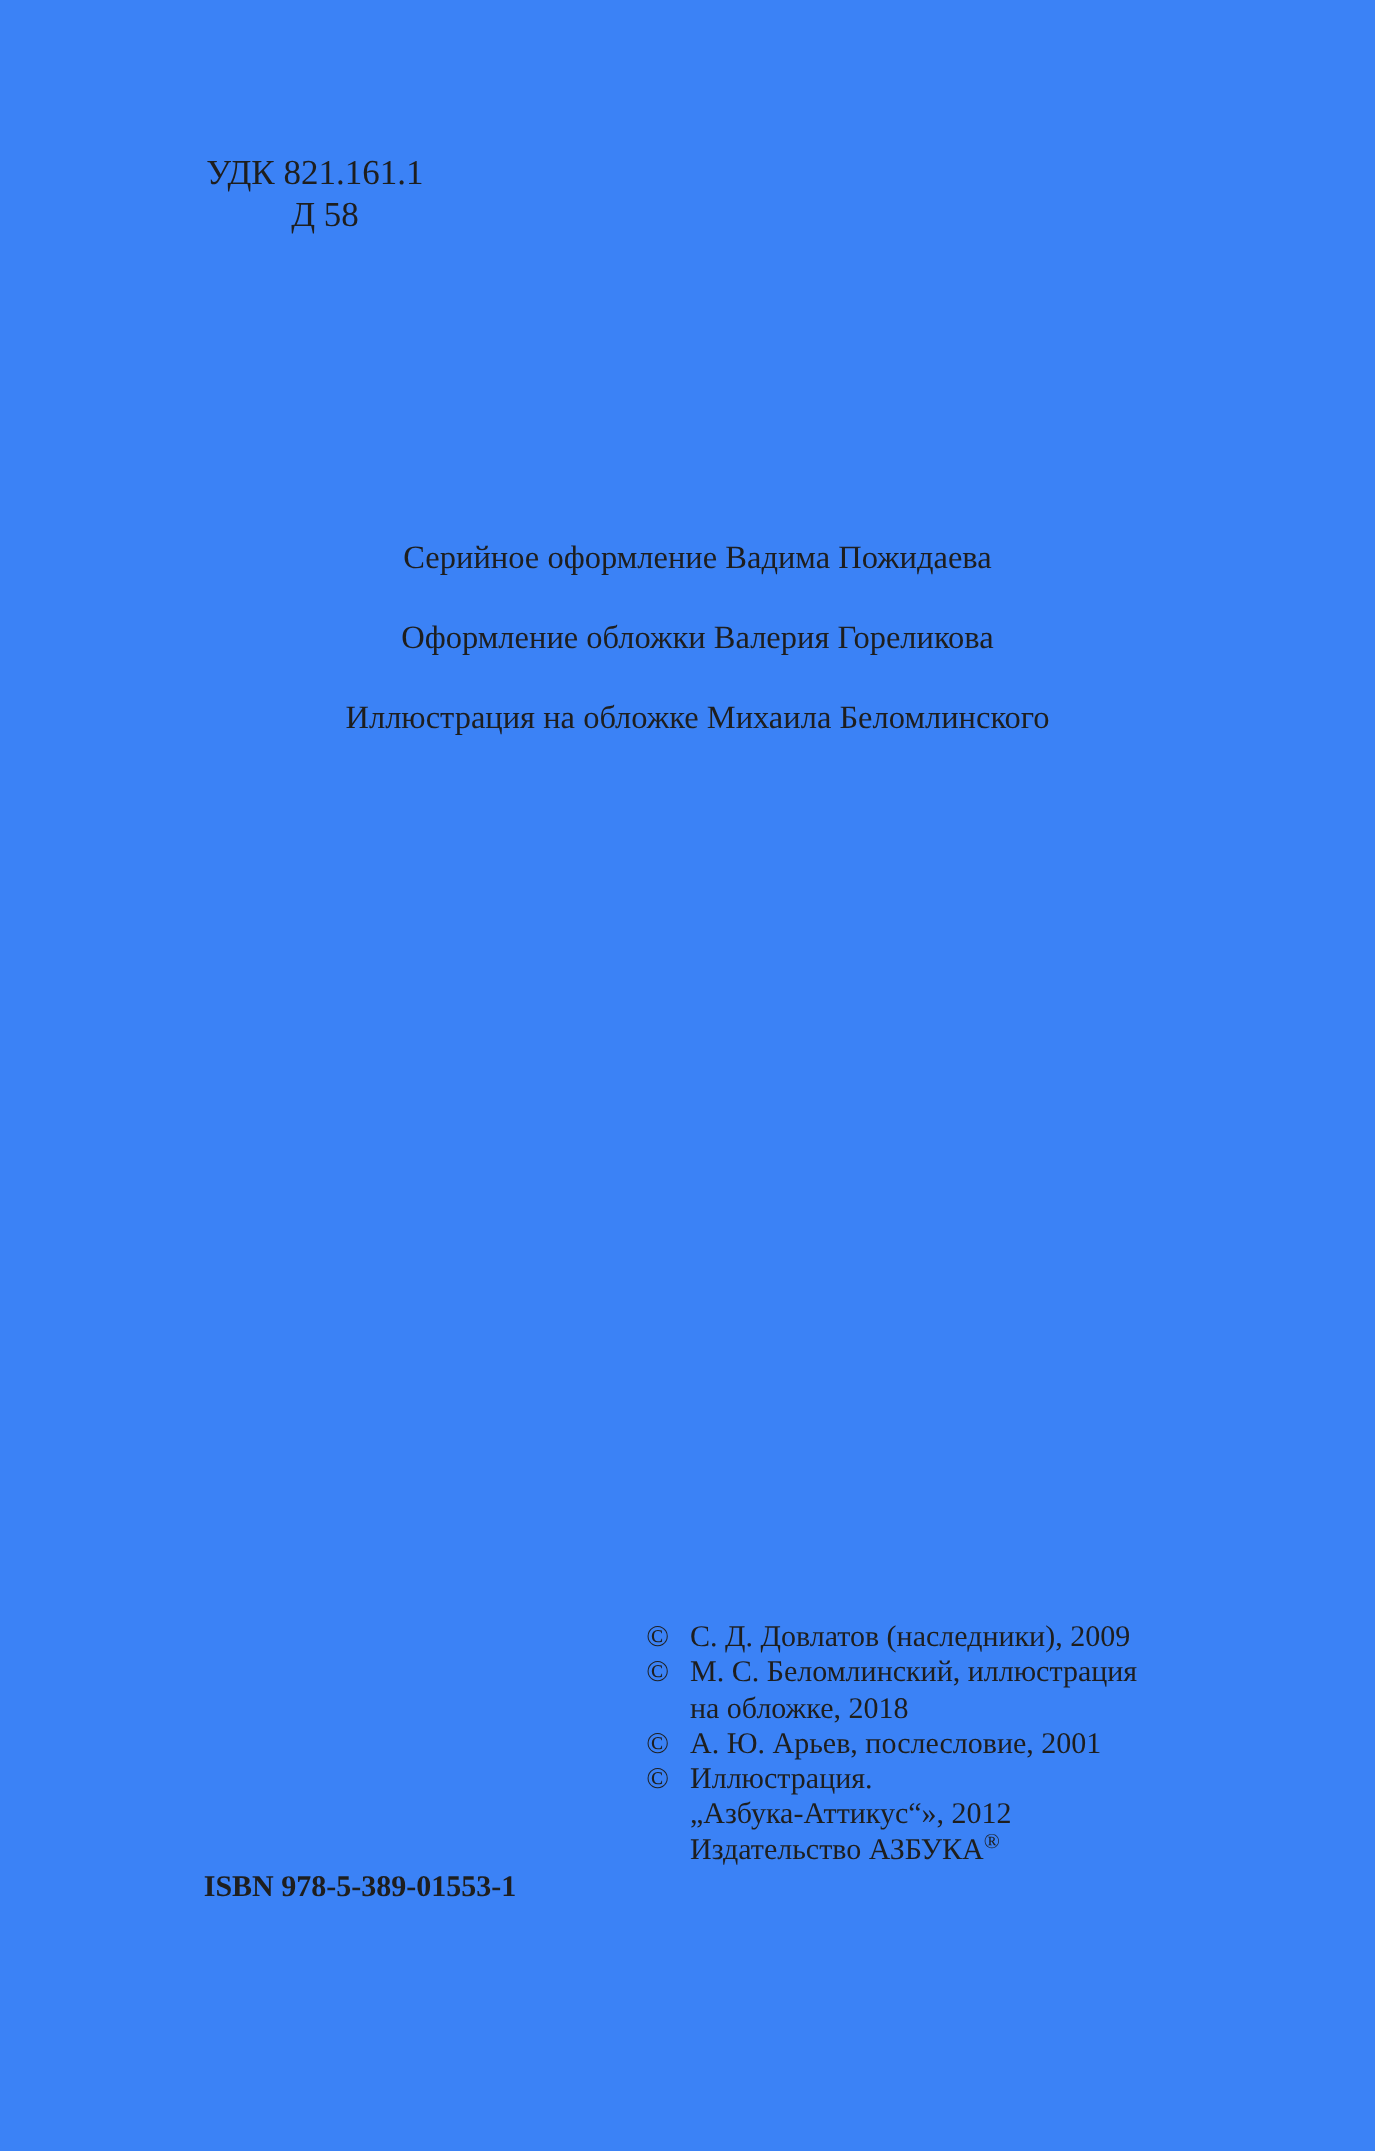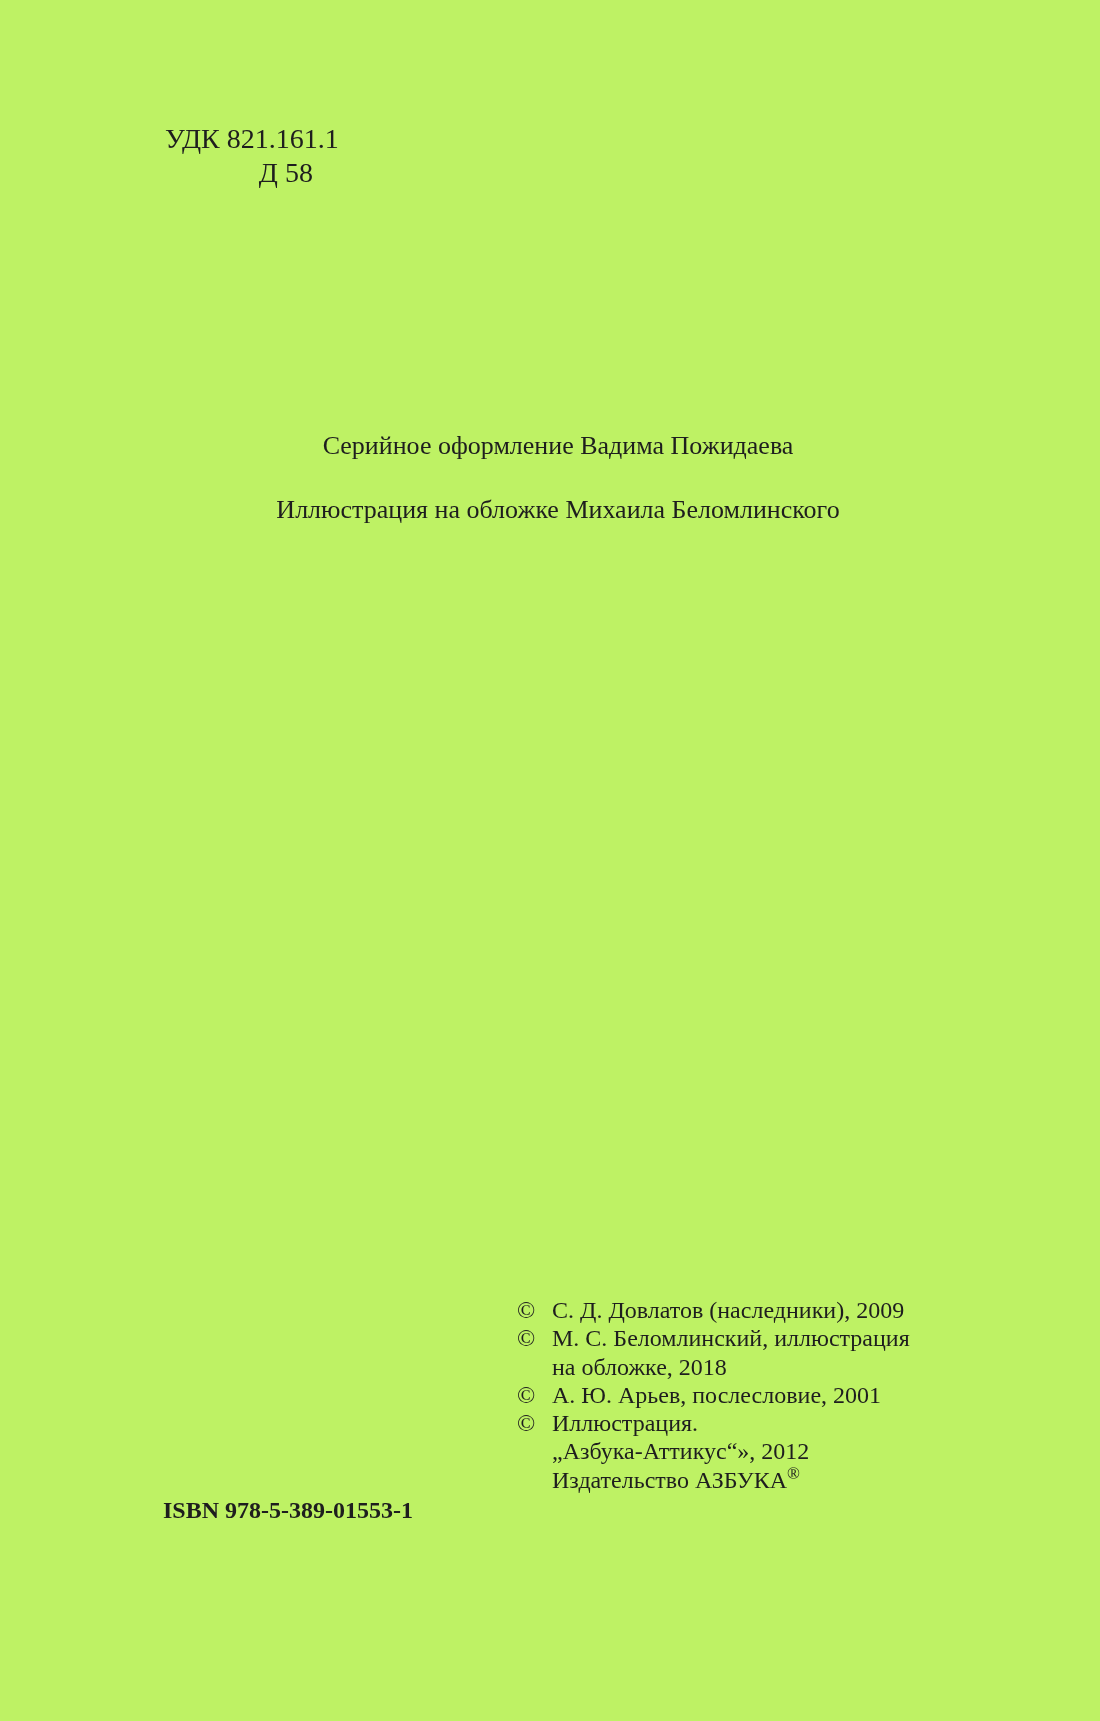--- a/index.html
+++ b/index.html
@@ -20,7 +20,7 @@
       left: 0; top: 0;
       width: 1100px;
       height: 1721px;
-      background: #bef264;
+      background: #3b82f6;
     }
     .classification {
       position: absolute;

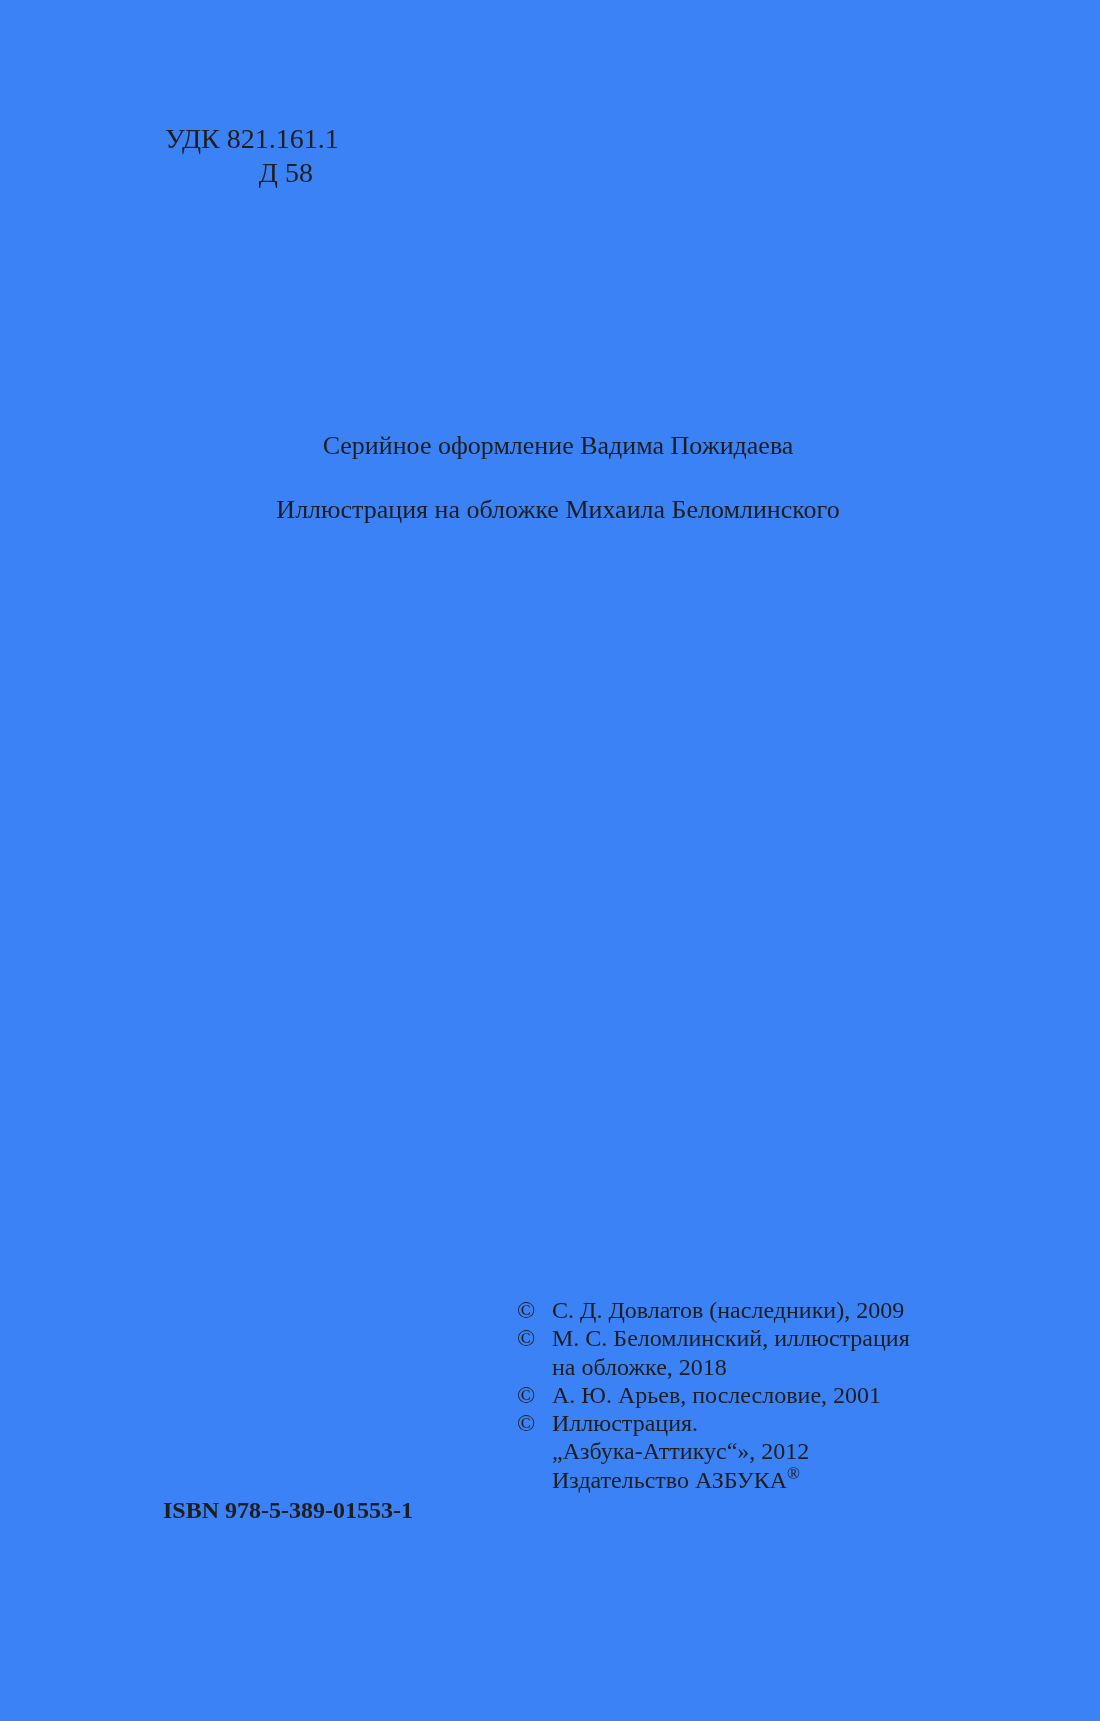--- a/index.html
+++ b/index.html
@@ -30,7 +30,7 @@
       line-height: 34px;
     }
     .classification .line { display: block; white-space: nowrap; }
-    .classification .indent { padding-left: 68px; text-align: center; }
+    .classification .indent { padding-left: 68px; }
 
     .credits {
       position: absolute;

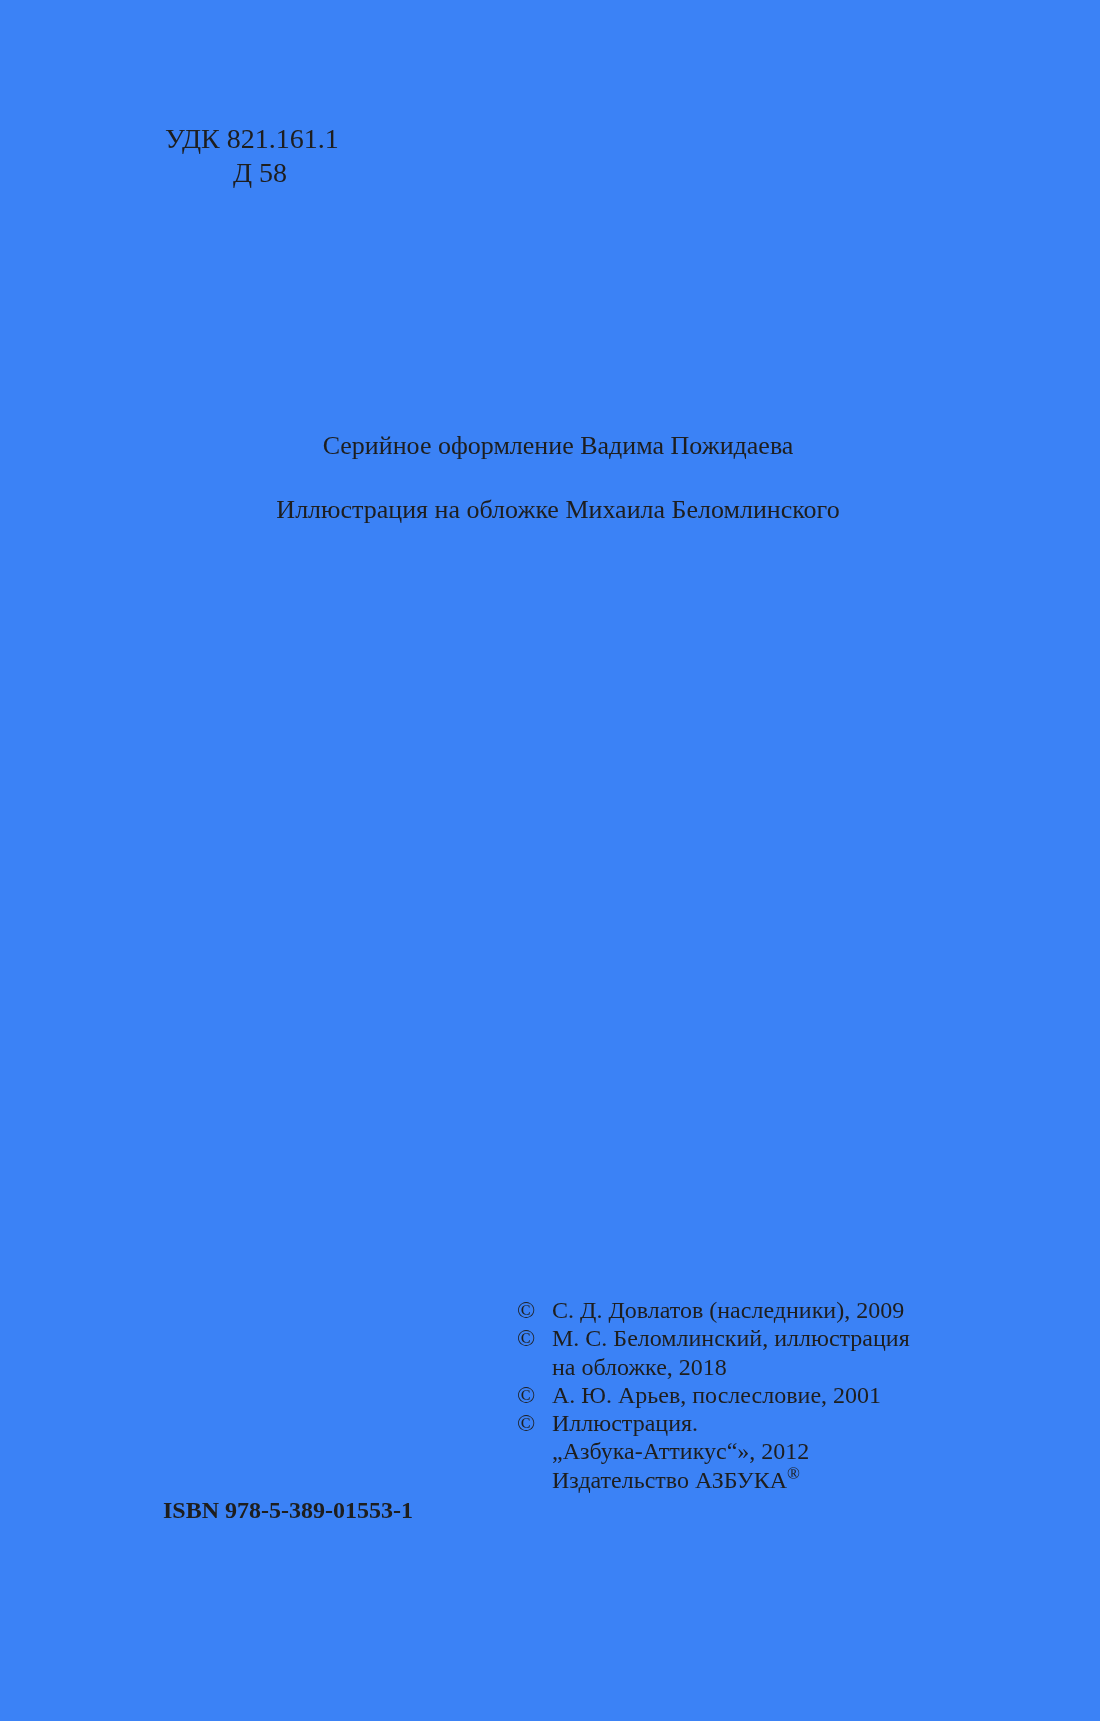--- a/index.html
+++ b/index.html
@@ -95,6 +95,7 @@
 
   <div class="credits">
     <span class="line">Серийное оформление Вадима Пожидаева</span>
+    <span class="line">Оформление обложки Валерия Гореликова</span>
     <span class="line">Иллюстрация на обложке Михаила Беломлинского</span>
   </div>
 

